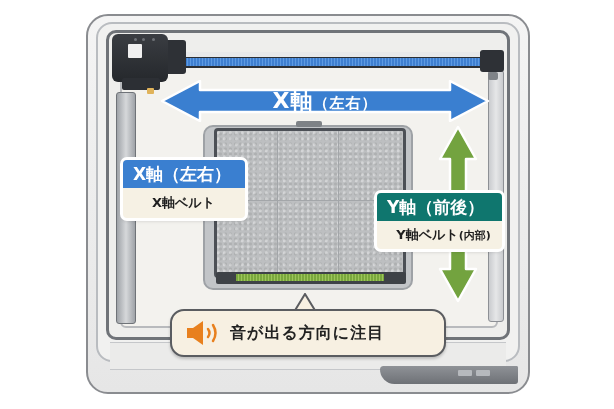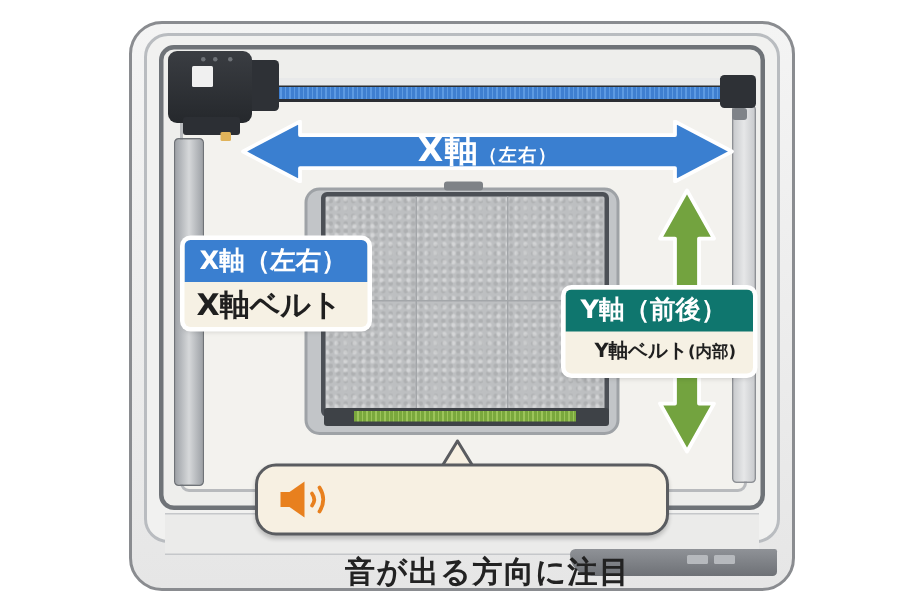--- a/index.html
+++ b/index.html
@@ -78,7 +78,7 @@
     color:#ffffff; font-weight:bold; font-size:22px; text-align:center; line-height:28px;
     letter-spacing:1px;
   }
-  .x-arrow-label .sub { font-size:12px; }
+  .x-arrow-label .sub { font-size:15px; }
 
   
   .bed-frame {

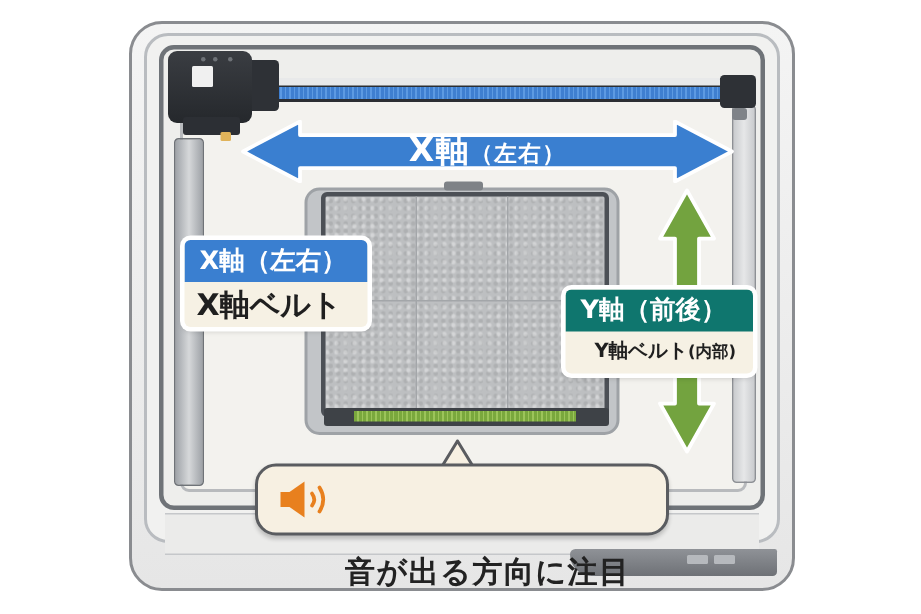--- a/index.html
+++ b/index.html
@@ -114,7 +114,7 @@
   .card-body { color:#1f1f1f; font-weight:bold; }
   .x-card { left:123px; top:160px; width:122px; height:58px; }
   .x-card .card-head { background:#3a7fd0; height:28px; line-height:28px; font-size:17px; padding-left:10px; }
-  .x-card .card-body { height:30px; line-height:30px; font-size:20px; padding-left:8px; }
+  .x-card .card-body { height:30px; line-height:30px; font-size:13px; padding-left:29px; }
   .y-card { left:377px; top:193px; width:125px; height:56px; }
   .y-card .card-head { background:#0f766e; height:28px; line-height:28px; font-size:17px; padding-left:10px; }
   .y-card .card-body { height:28px; line-height:28px; font-size:13px; padding-left:8px;text-align:center; }

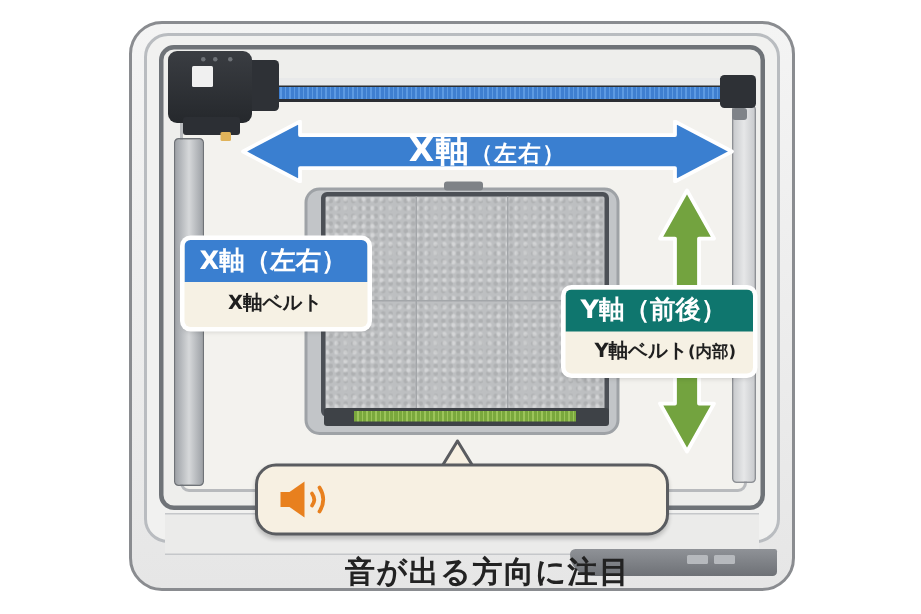--- a/index.html
+++ b/index.html
@@ -129,7 +129,7 @@
   .callout-tail { left:290px; top:293px; width:30px; height:20px; }
   .callout-text {
     left:230px; top:318px; width:210px; height:30px;
-    font-size:20px; font-weight:bold; color:#222; line-height:30px; letter-spacing:1px;margin-top:48px;
+    font-size:16px; font-weight:bold; color:#222; line-height:30px; letter-spacing:1px;
   }
   .speaker { left:185px; top:319px; width:40px; height:28px; }
 </style>

